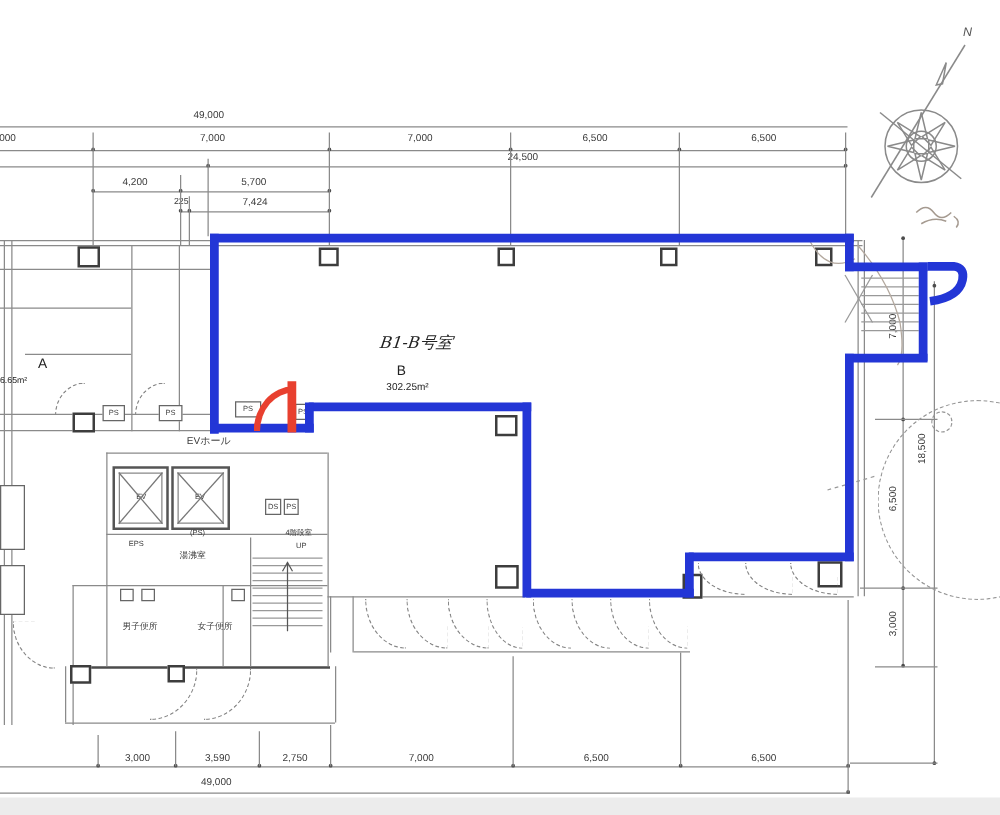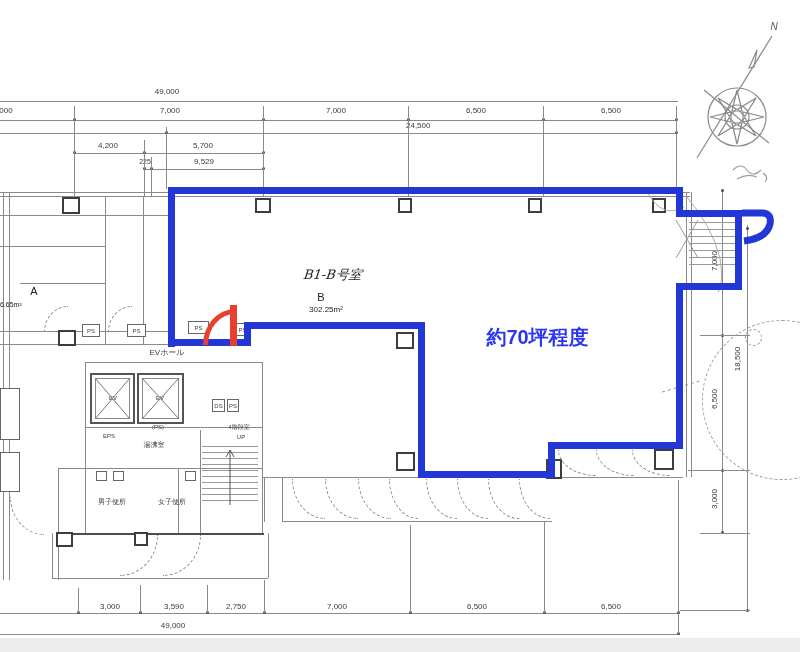--- a/index.html
+++ b/index.html
@@ -63,7 +63,7 @@
   <div class="tk" style="left:150px;top:167px;"></div>
   <div class="tk" style="left:262px;top:167px;"></div>
   <div class="txt" style="left:134px;top:158px;width:22px;font-size:7px;">225</div>
-  <div class="txt" style="left:180px;top:158px;width:48px;">9,529</div>
+  <div class="txt" style="left:180px;top:158px;width:48px;">7,424</div>
 
   <div class="v" style="left:74px;top:106px;height:90px;"></div>
   <div class="v" style="left:144px;top:140px;height:56px;"></div>

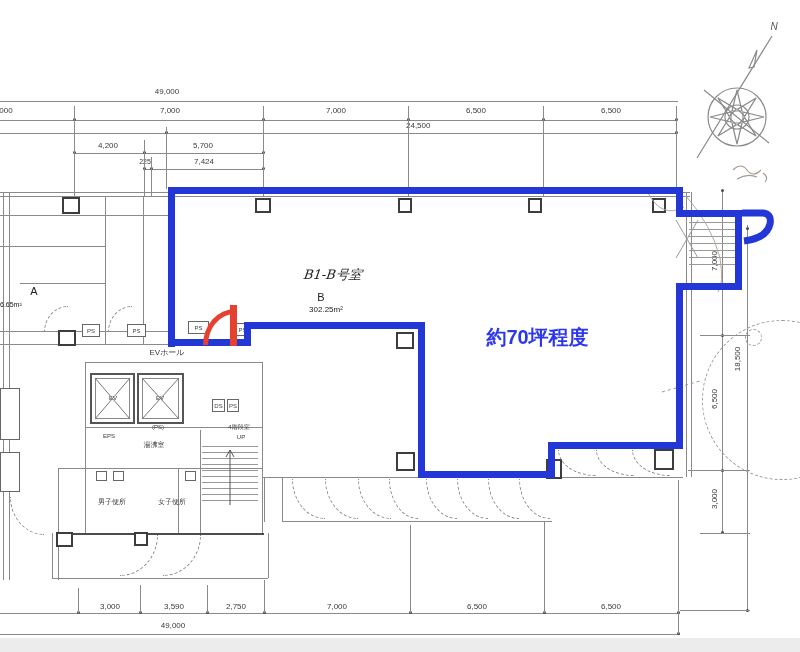--- a/index.html
+++ b/index.html
@@ -303,7 +303,6 @@
   <div class="a" style="left:230px;top:305px;width:7px;height:41px;background:#e8402f;"></div>
 
 
-  <div class="bluetext" style="left:450px;top:327px;width:175px;font-size:20px;">約70坪程度</div>
 
   <div class="txt hand" style="left:288px;top:268px;width:90px;font-size:13px;color:#222;transform:skewX(-8deg);">B1-B号室</div>
   <div class="txt" style="left:313px;top:292px;width:16px;font-size:11px;color:#222;">B</div>

